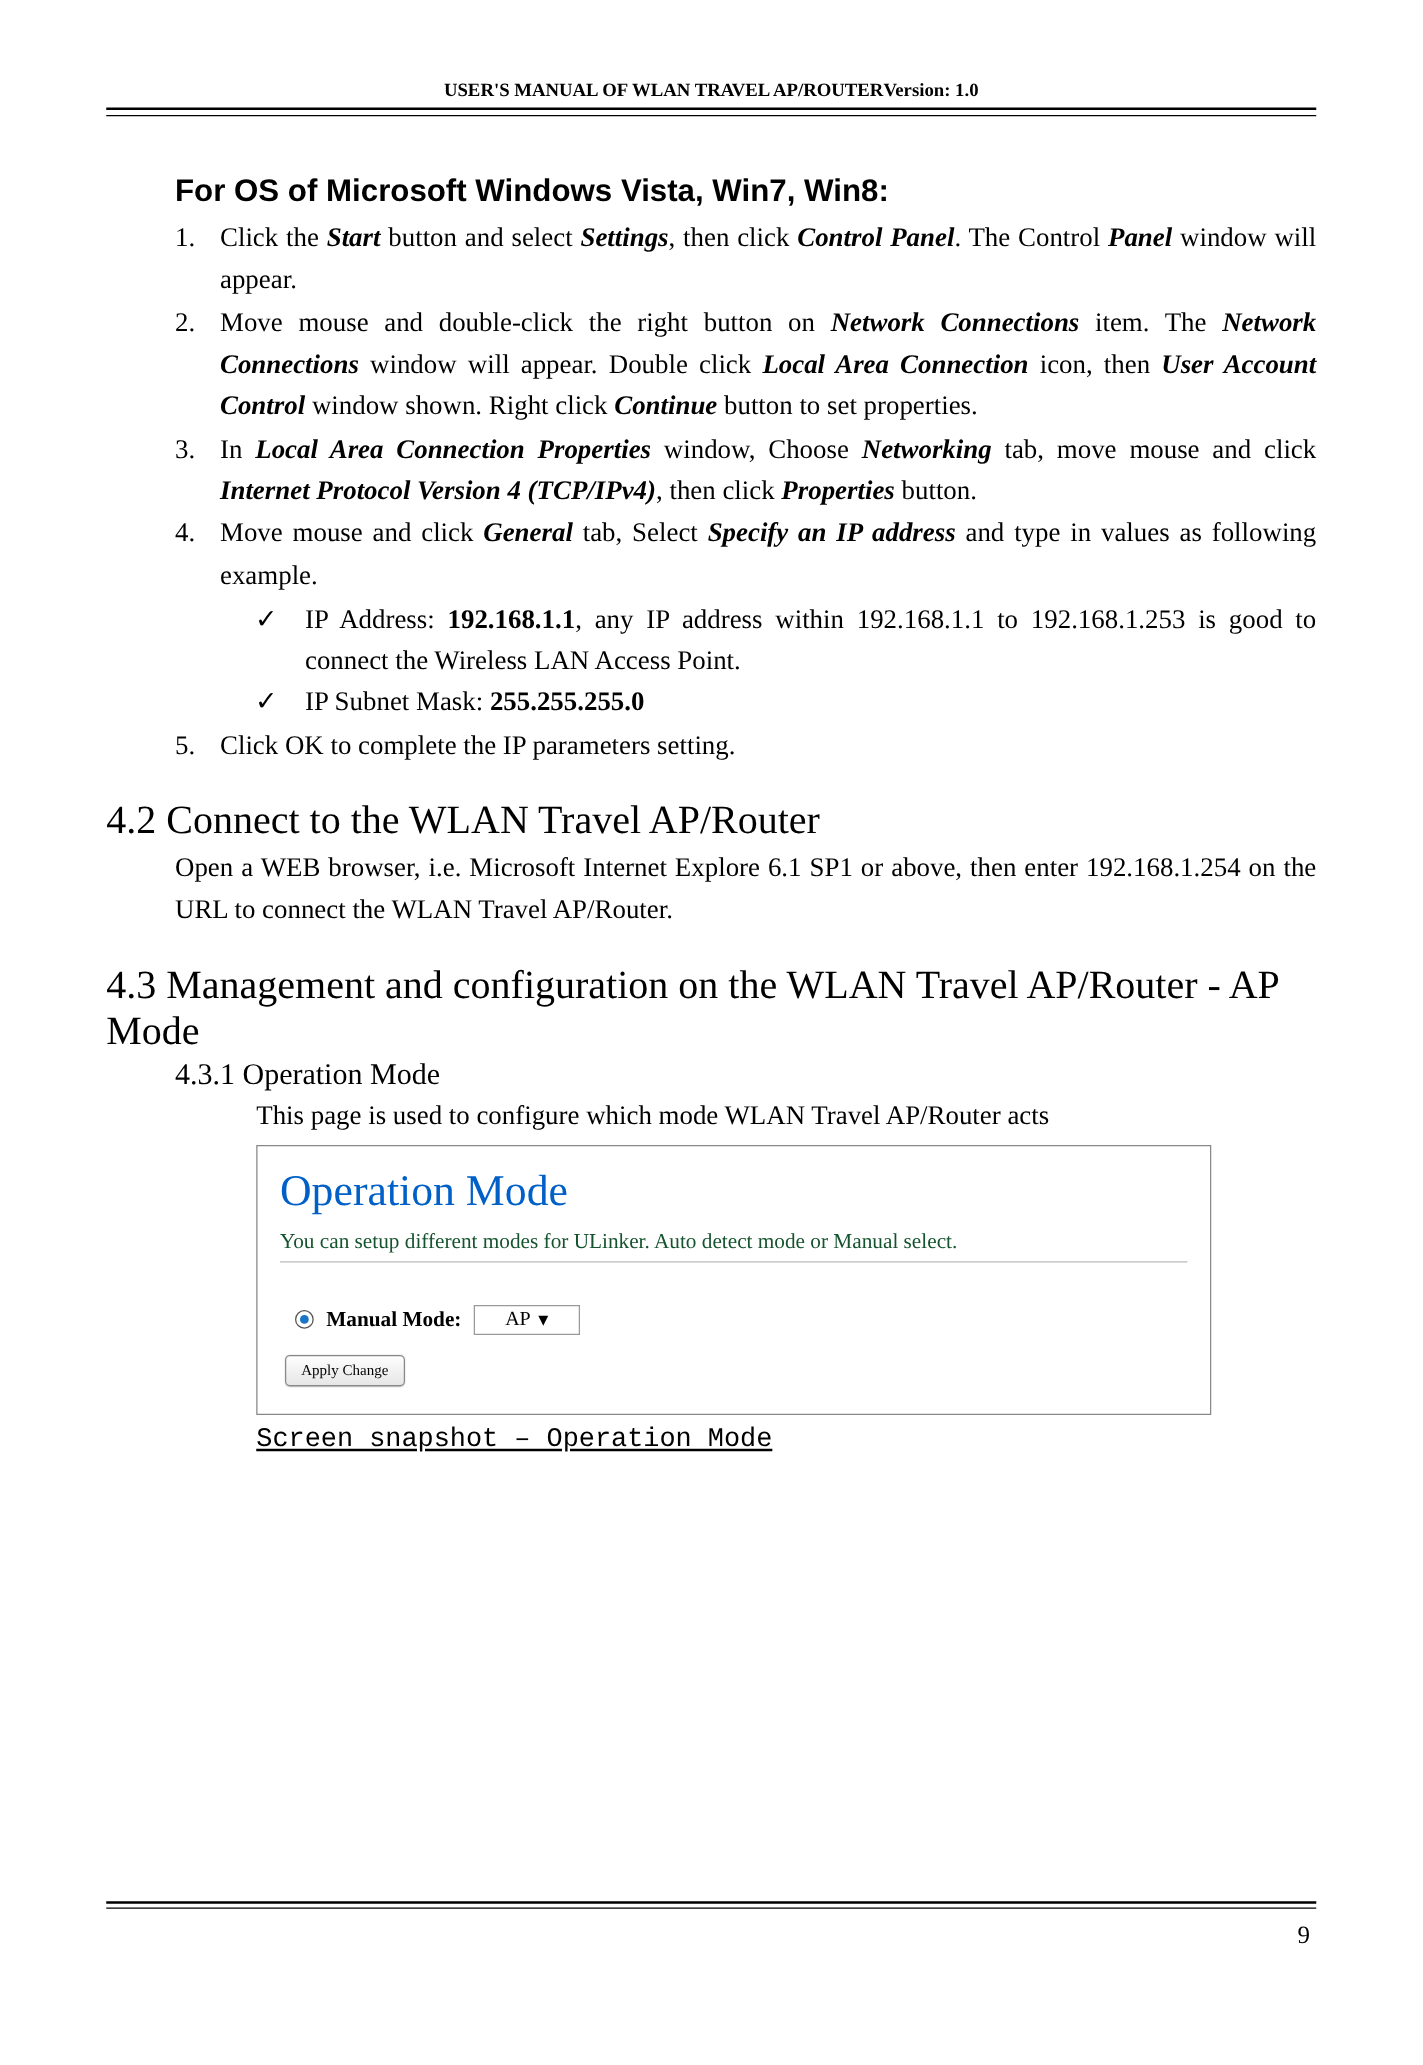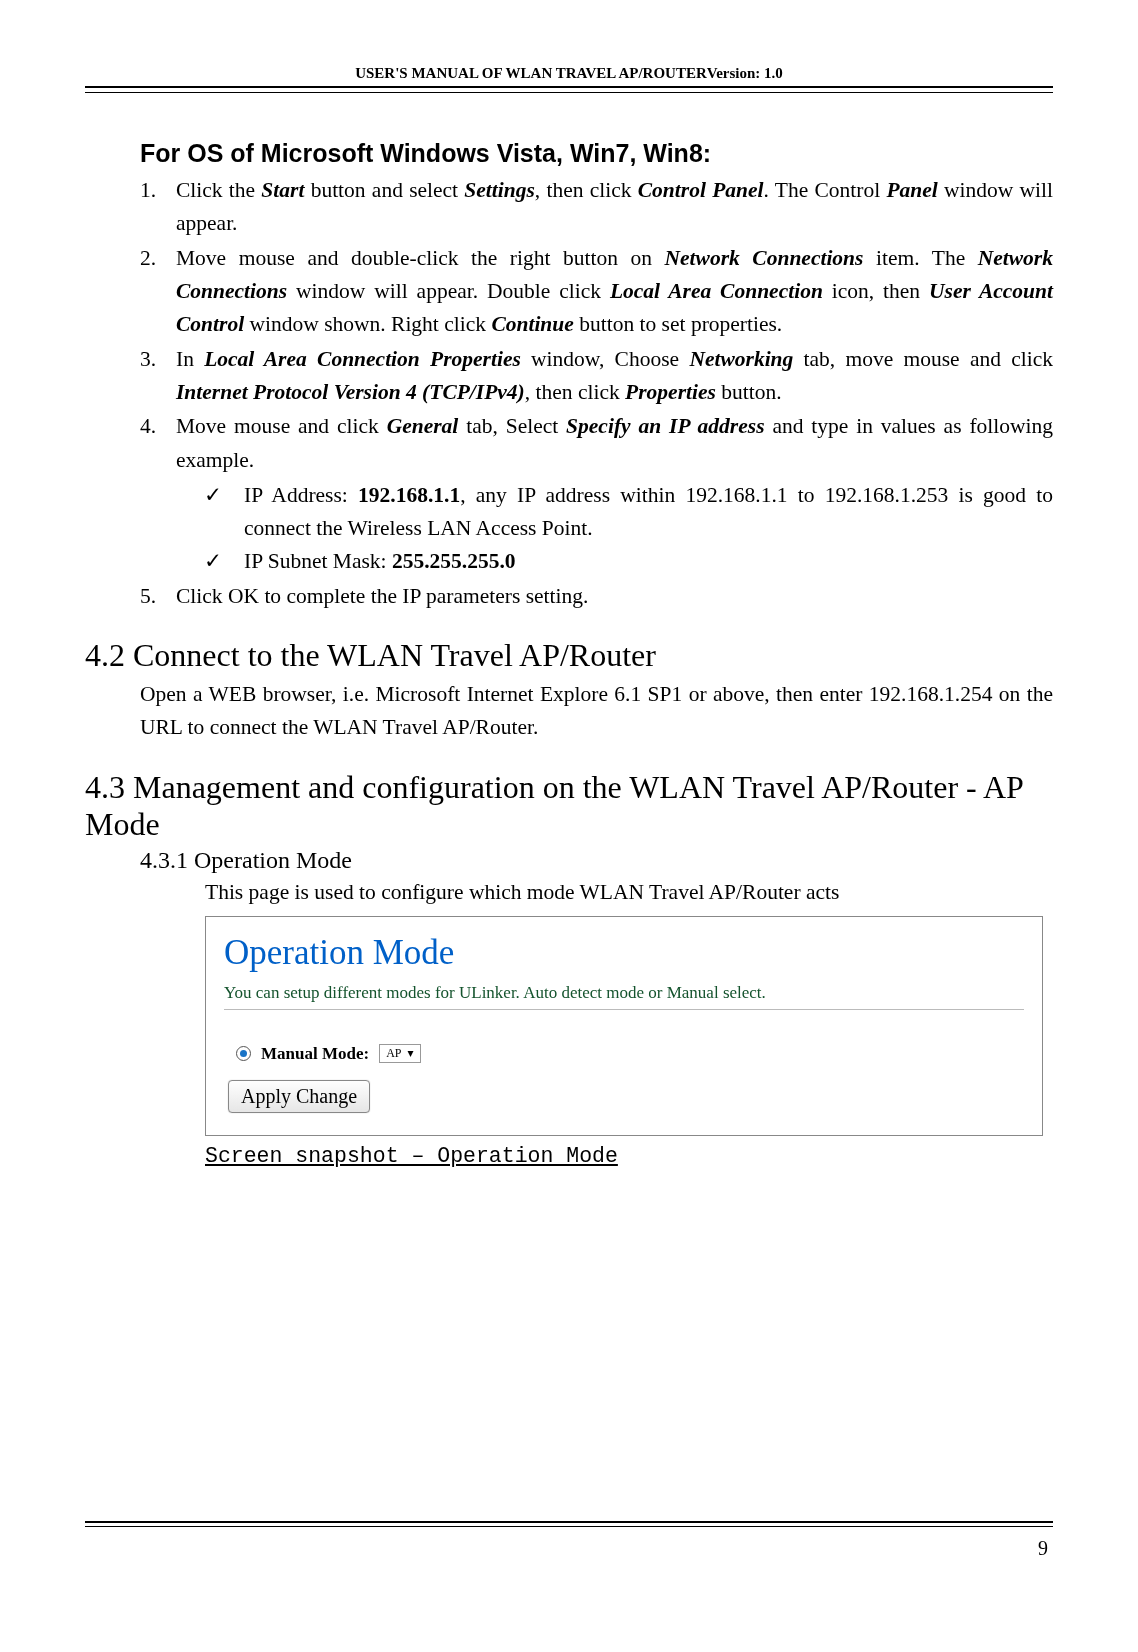--- a/index.html
+++ b/index.html
@@ -99,7 +99,7 @@
   .screenshot-box {
     margin: 8px 0 8px 120px;
     border: 1px solid #888;
-    width: 838px;
+    width: 764px;
     background: #fff;
     box-sizing: border-box;
     padding: 10px 18px 22px 18px;

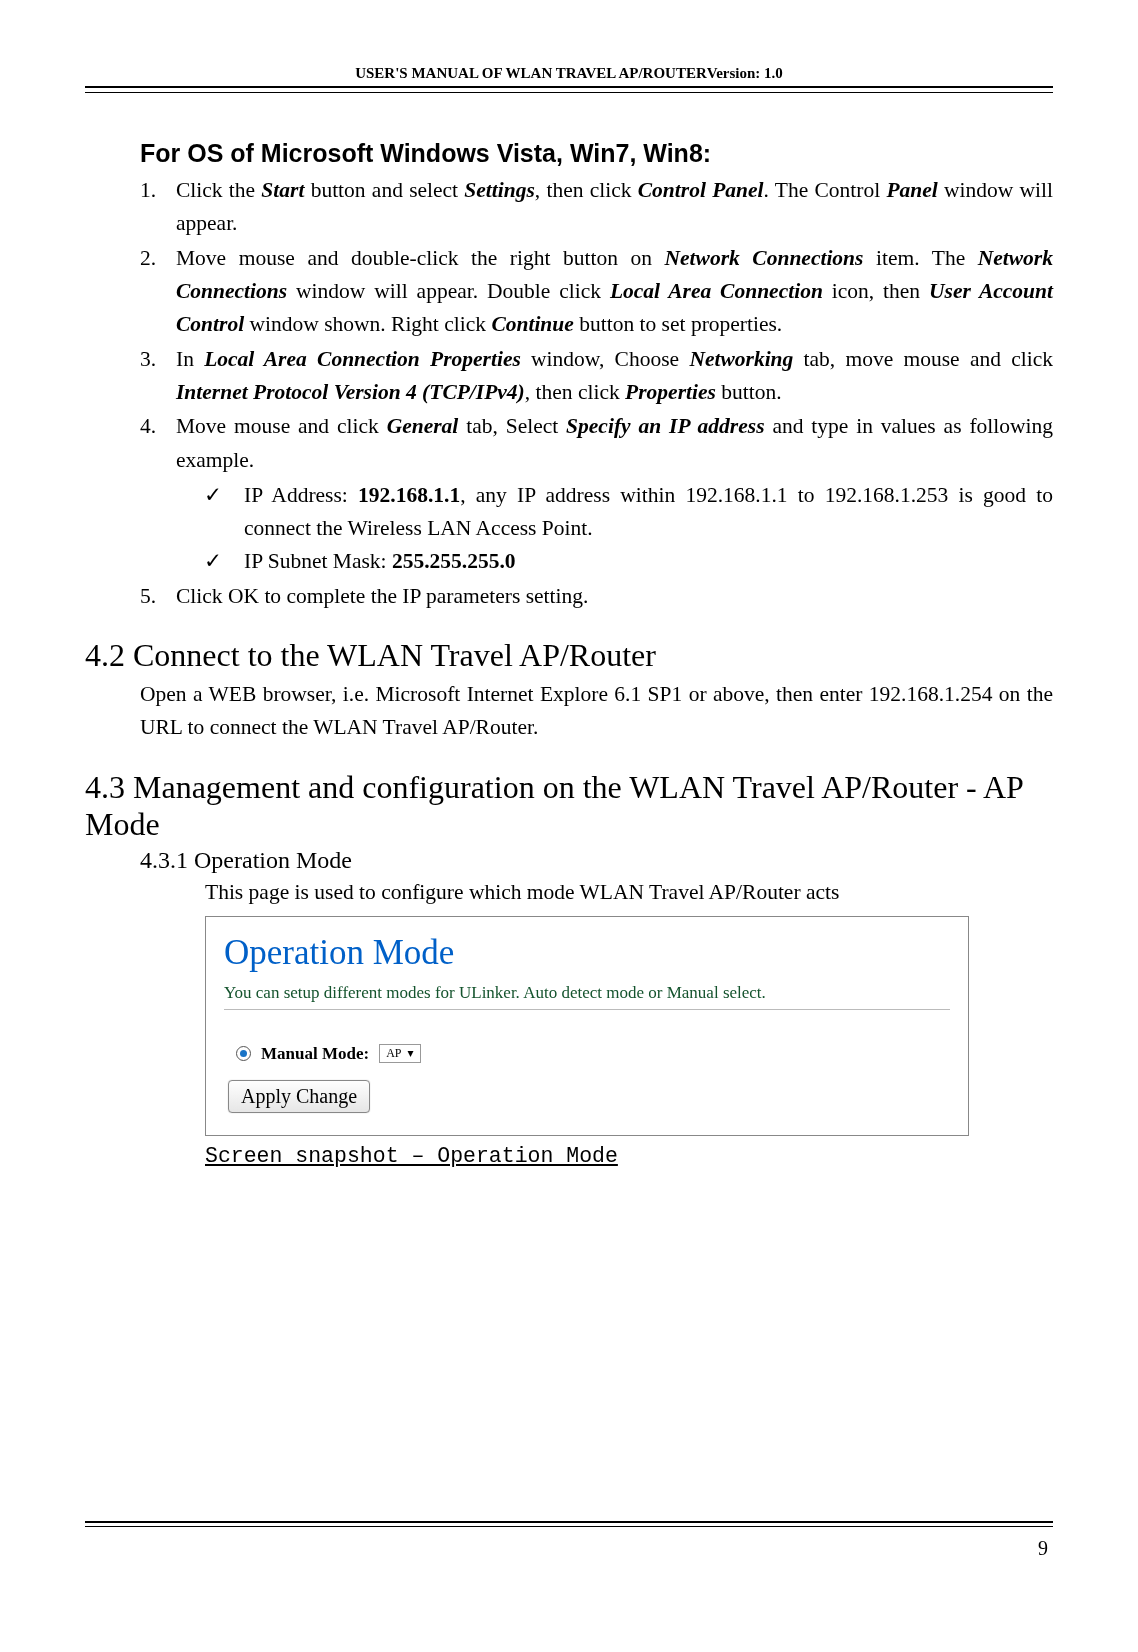--- a/index.html
+++ b/index.html
@@ -143,8 +143,8 @@
   }
   .select {
     border: 1px solid #999;
-    padding: 1px 6px;
-    font-size: 12px;
+    padding: 1px 24px;
+    font-size: 16px;
     display: inline-flex;
     align-items: center;
     gap: 6px;

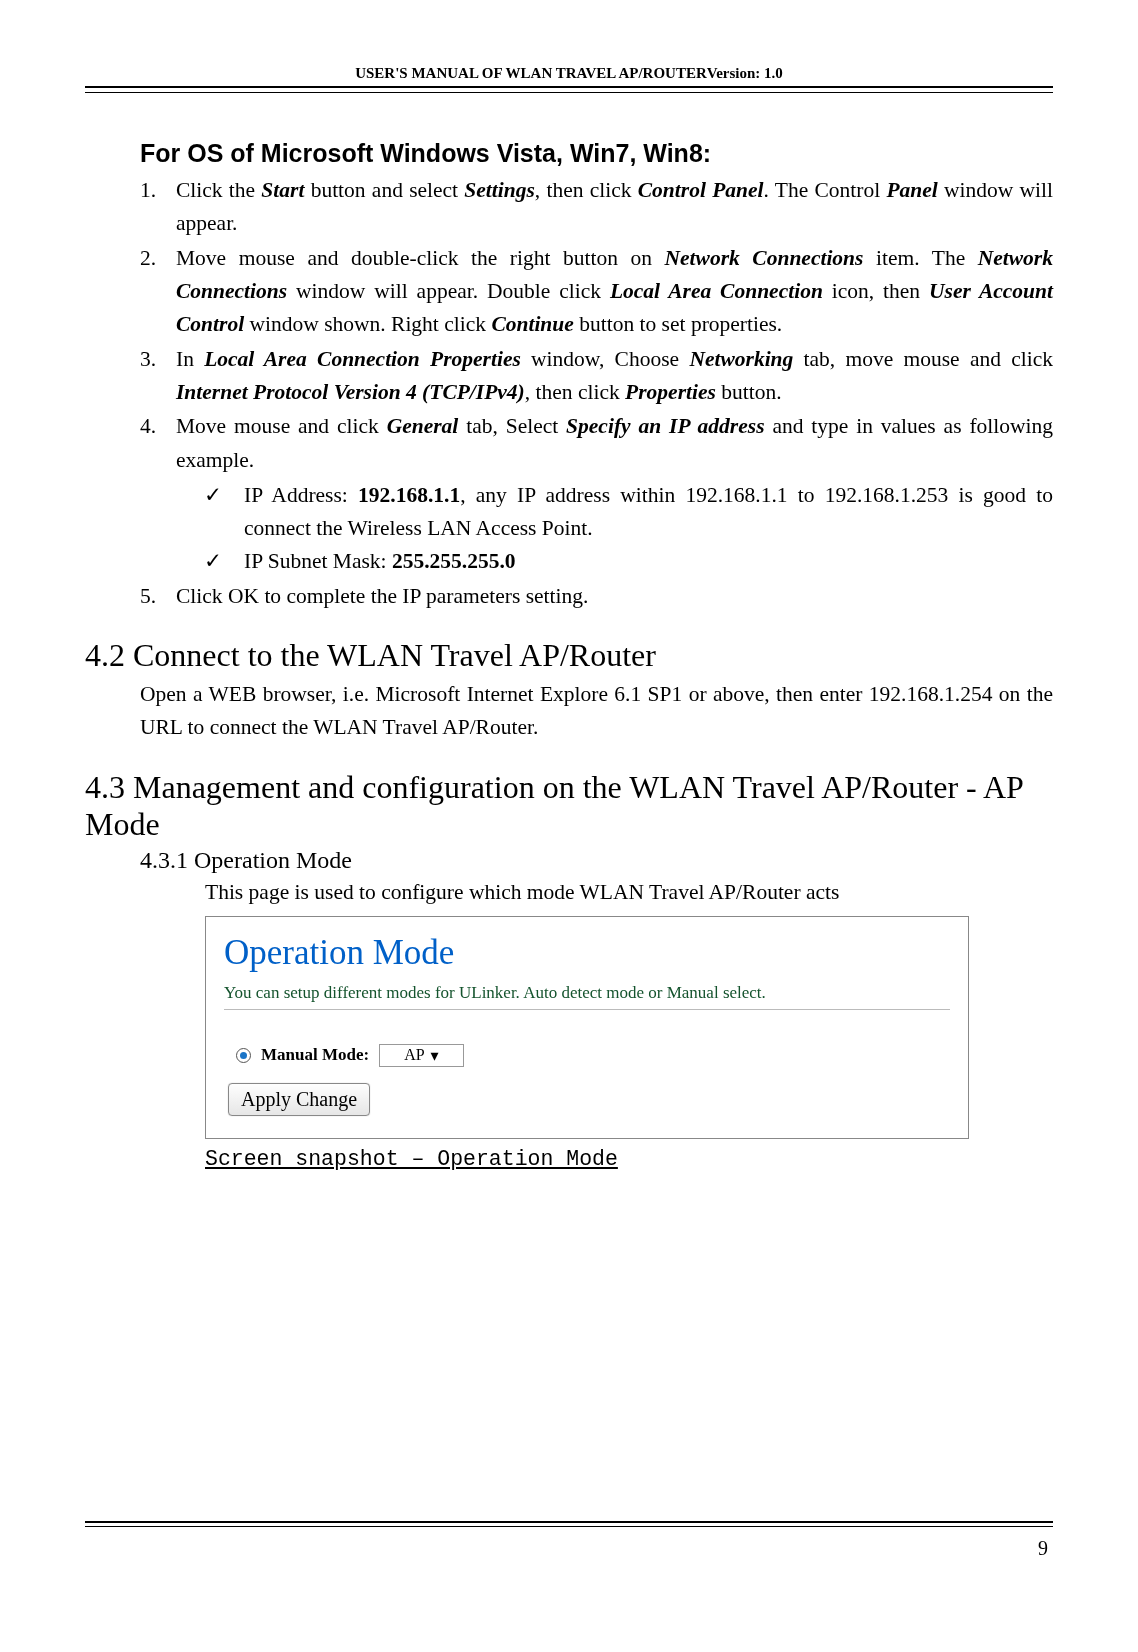--- a/index.html
+++ b/index.html
@@ -155,7 +155,7 @@
     border-radius: 4px;
     background: linear-gradient(#fefefe,#e6e6e6);
     padding: 4px 12px;
-    font-size: 20px;
+    font-size: 12px;
     font-family: "Times New Roman", serif;
     display:inline-block;
     margin-left: 4px;

